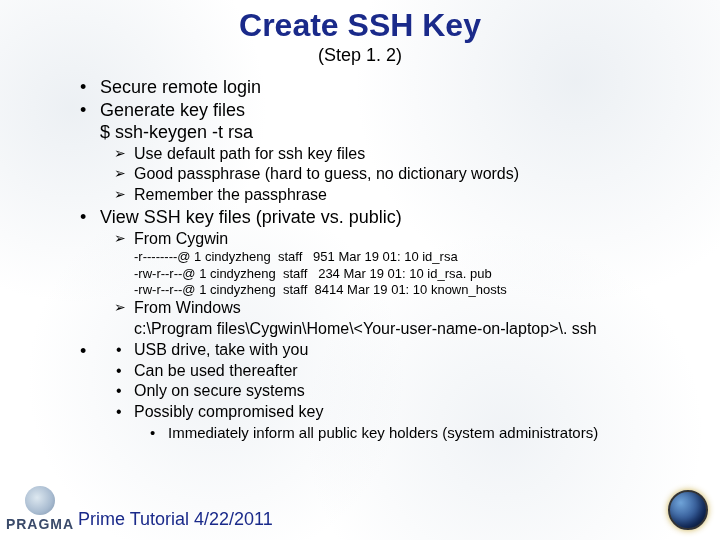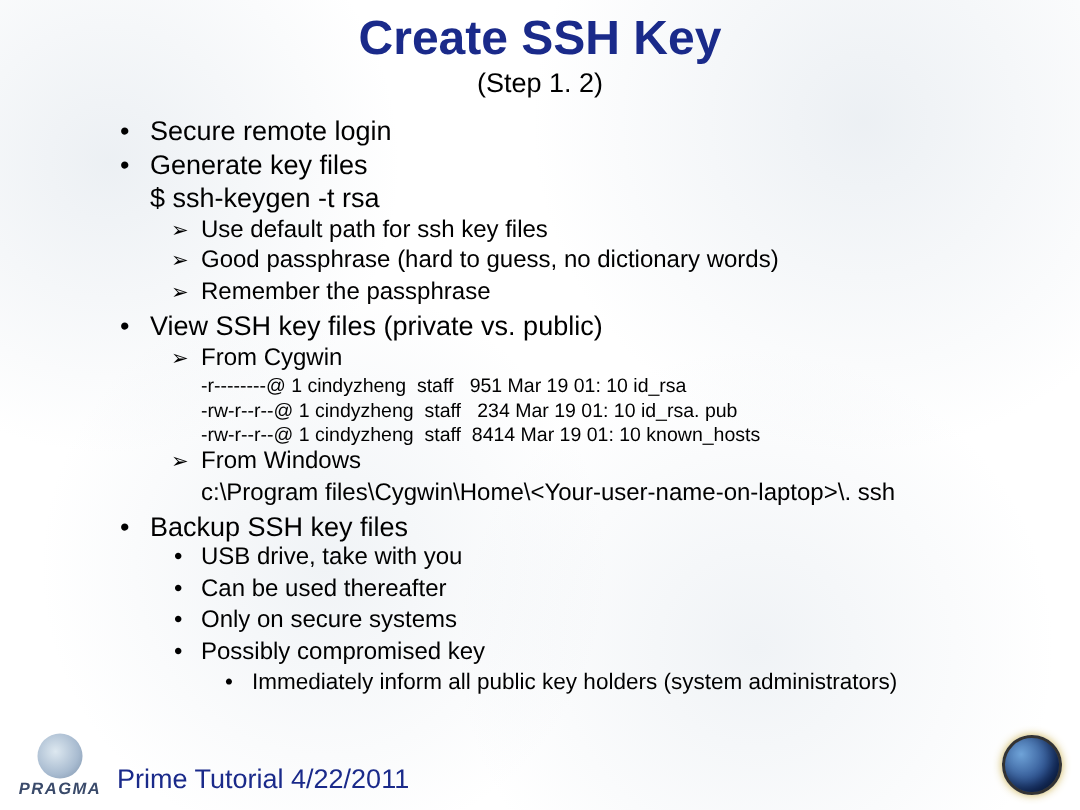--- a/index.html
+++ b/index.html
@@ -214,7 +214,6 @@
     </li>
 
     <li class="bulleted">
-      <span>Backup SSH key files</span>
       <ul class="lvl3">
         <li>USB drive, take with you</li>
         <li>Can be used thereafter</li>

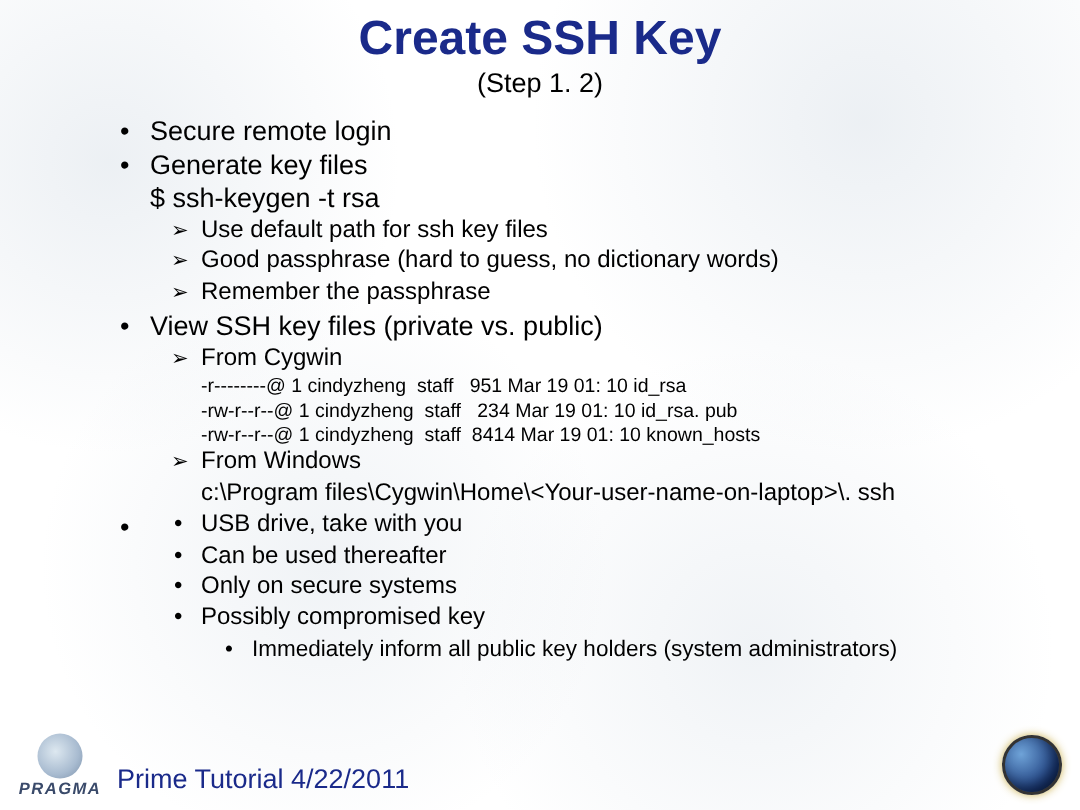--- a/index.html
+++ b/index.html
@@ -167,12 +167,11 @@
     position: relative;
   }
   .pragma-text {
-    font-size: 11px;
+    font-size: 14px;
     font-weight: bold;
     letter-spacing: 1px;
     color: #3a4a6a;
     margin-top: 1px;
-    font-style: italic;
   }
 </style>
 </head>

